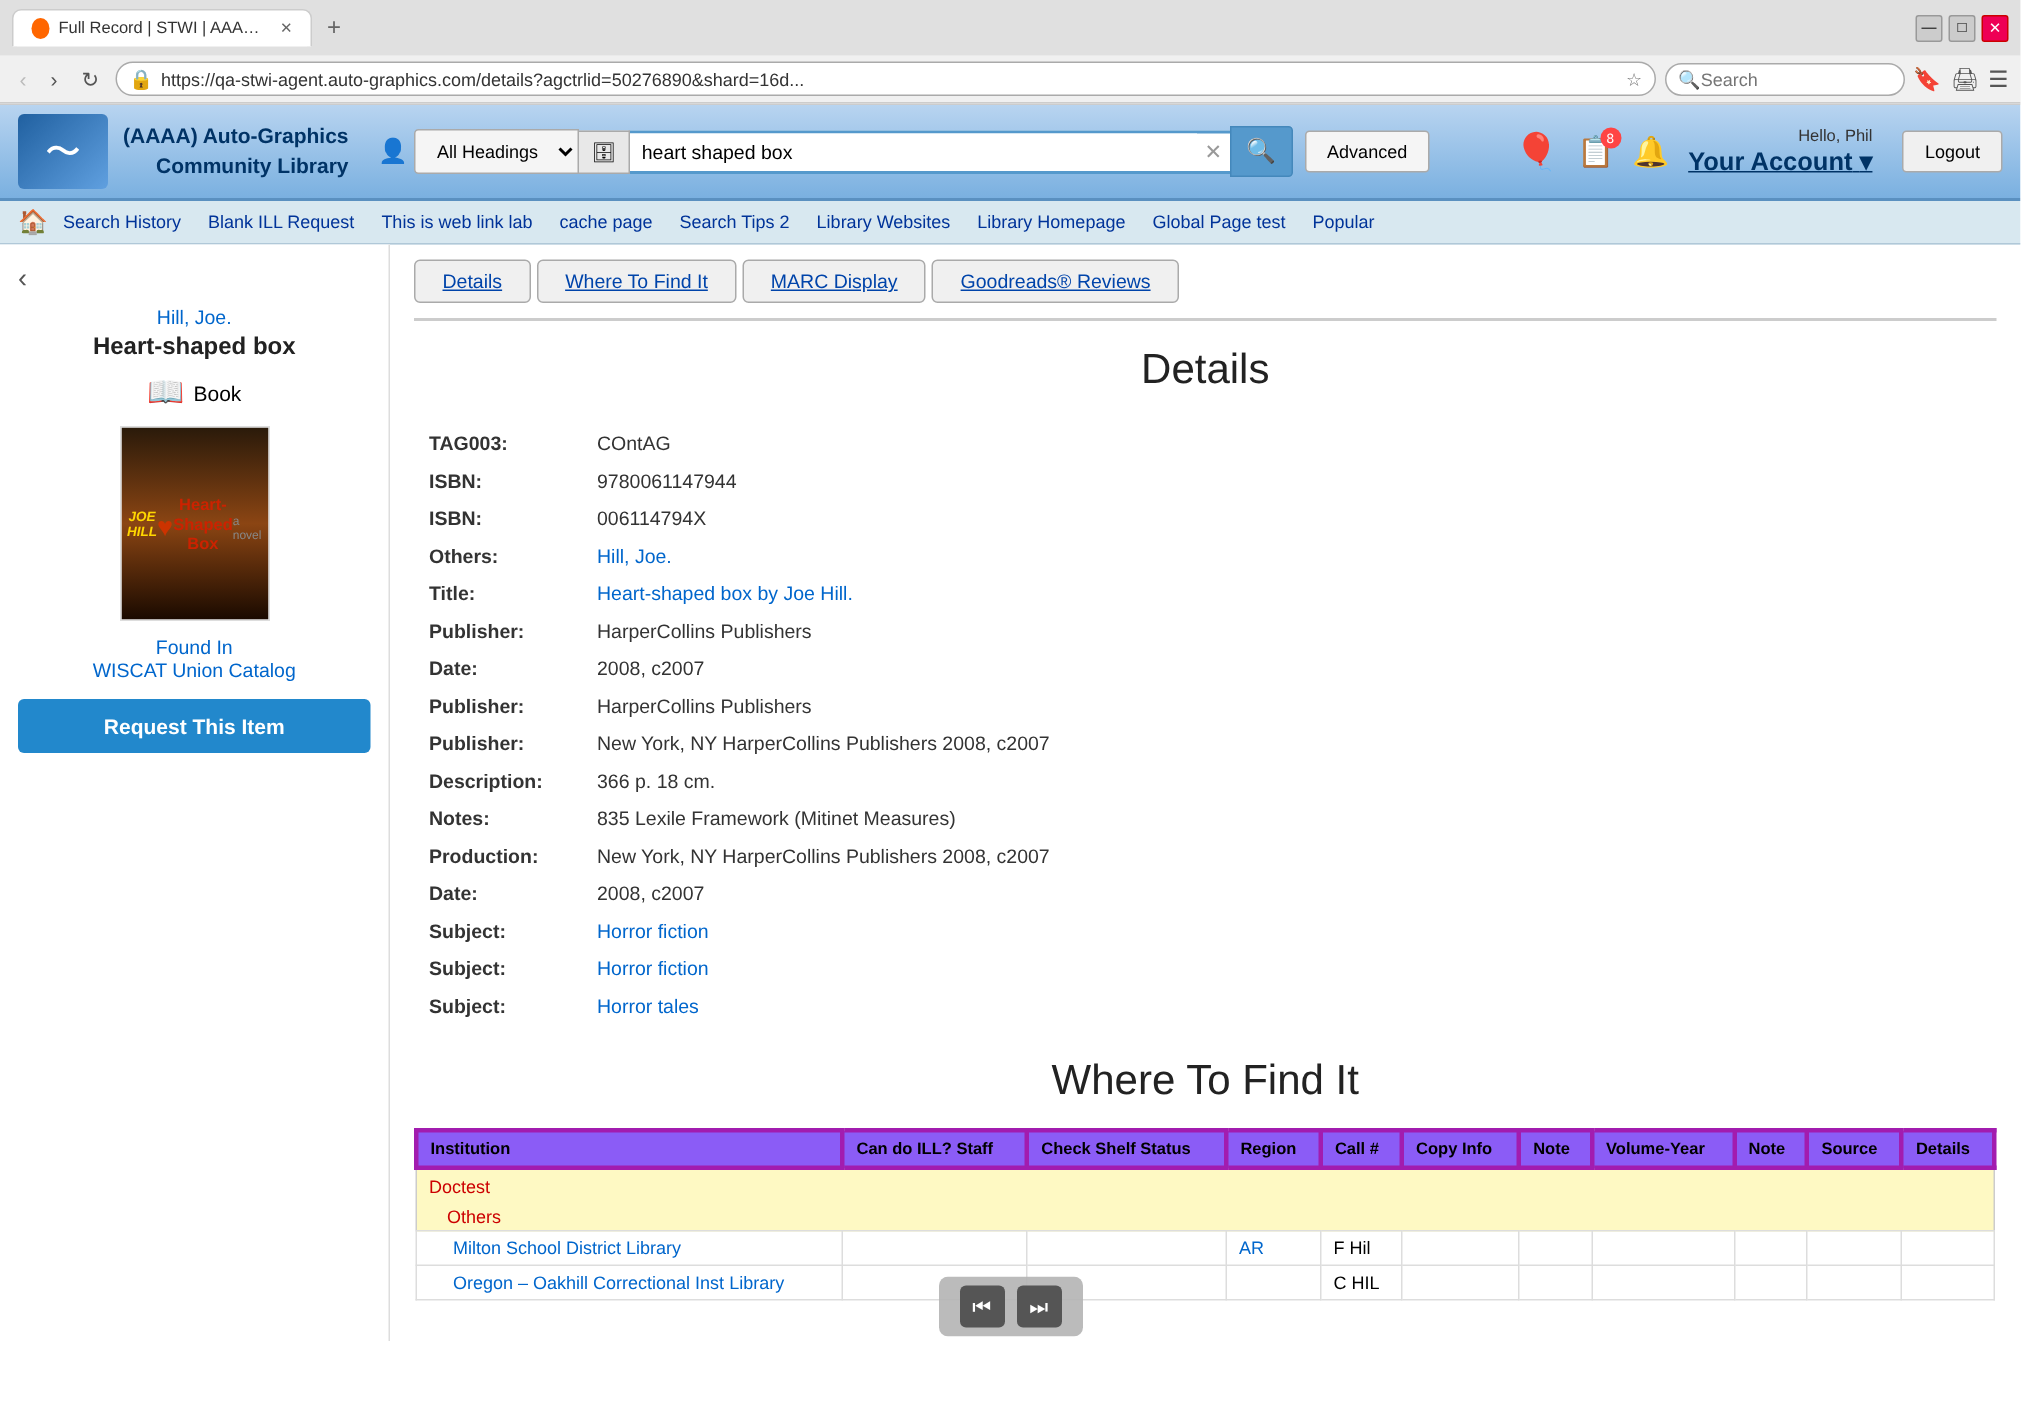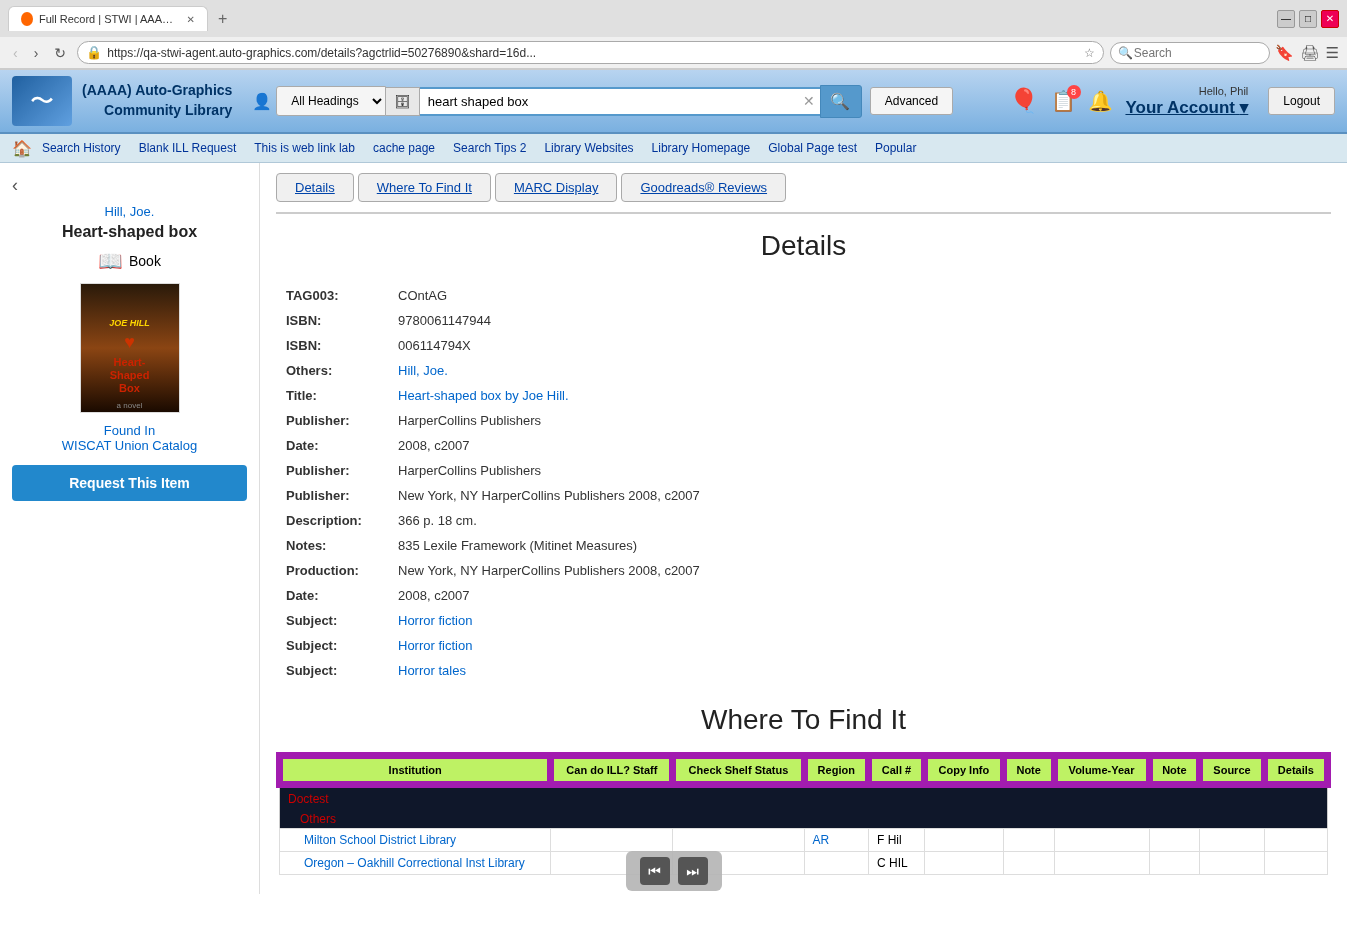--- a/index.html
+++ b/index.html
@@ -64,7 +64,7 @@
     .book-type { display: flex; align-items: center; justify-content: center; gap: 6px; font-size: 14px; margin-bottom: 10px; }
     .book-icon { font-size: 20px; }
     .book-cover { display: block; margin: 0 auto 10px; width: 100px; height: 130px; border: 1px solid #ddd; background: linear-gradient(180deg, #2a1a0a 0%, #8b4513 50%, #1a0a00 100%); position: relative; overflow: hidden; }
-    .cover-inner { width: 100%; height: 100%; display: flex; flex-direction: column; align-items: center; justify-content: center; padding: 5px; margin-top: 16px; }
+    .cover-inner { width: 100%; height: 100%; display: flex; flex-direction: row; align-items: center; justify-content: center; padding: 5px; }
     .cover-author { color: #ffd700; font-size: 9px; font-weight: bold; text-align: center; font-style: italic; }
     .cover-title-text { color: #cc2200; font-size: 11px; font-weight: bold; text-align: center; line-height: 1.2; margin-top: 3px; }
     .found-in { color: #0066cc; text-align: center; display: block; margin-top: 8px; font-size: 13px; cursor: pointer; text-decoration: none; }

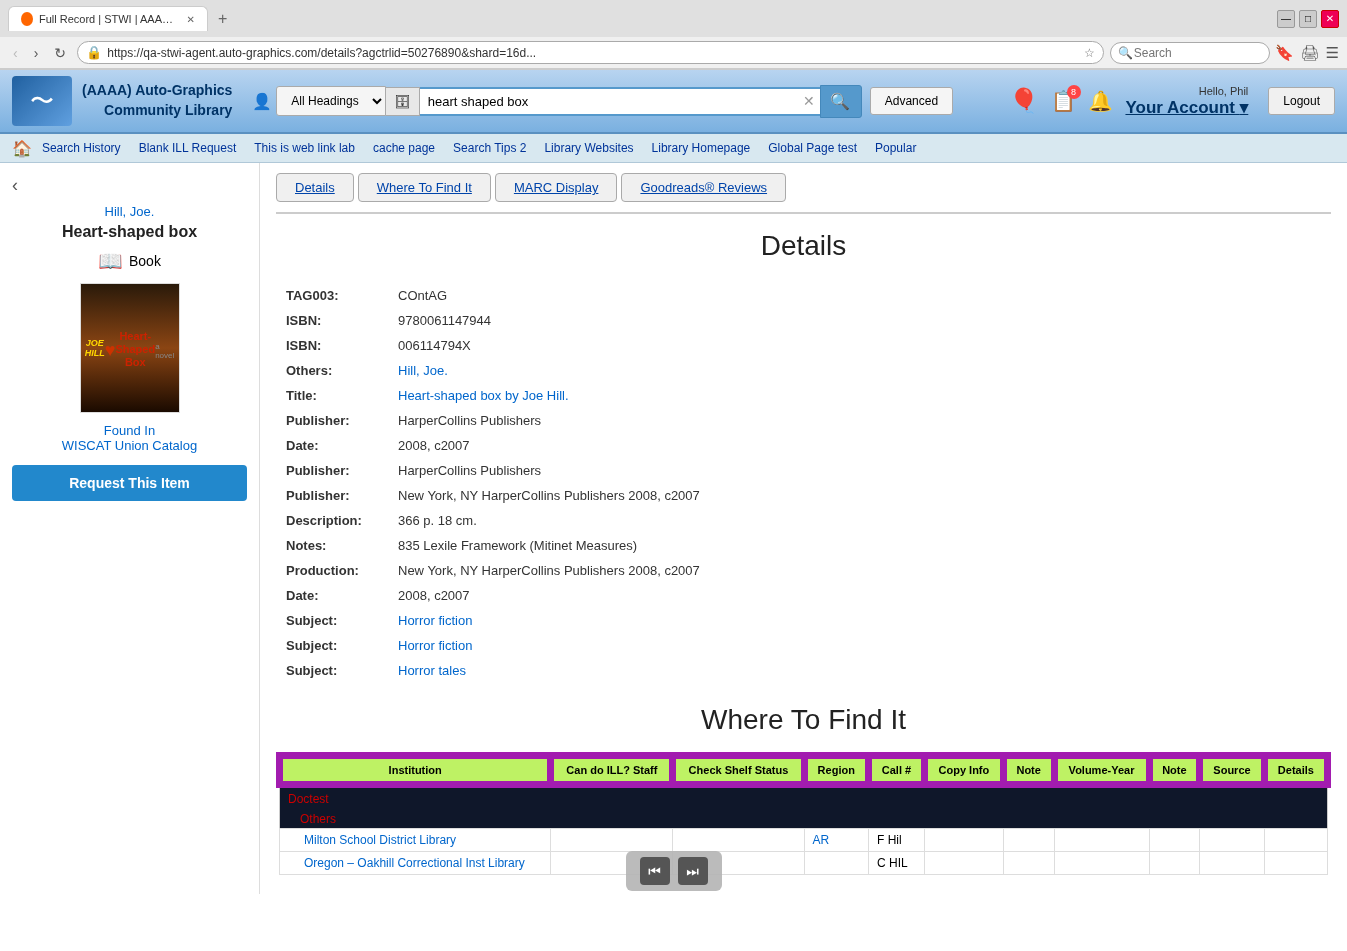--- a/index.html
+++ b/index.html
@@ -91,7 +91,7 @@
     
     .find-section-title { font-size: 28px; text-align: center; font-weight: normal; margin: 20px 0 16px; color: #222; }
     .find-table { width: 100%; border-collapse: collapse; border: 1px solid #ccc; font-size: 12px; }
-    .find-table th { background: #bef264; border: 7px solid #a21caf; padding: 5px 8px; text-align: center; font-weight: bold; vertical-align: bottom; font-size: 11px; }
+    .find-table th { background: #8b5cf6; border: 3px solid #a21caf; padding: 5px 8px; text-align: left; font-weight: bold; vertical-align: bottom; font-size: 11px; }
     .find-table td { border: 1px solid #ddd; padding: 4px 8px; }
     .find-table .group-row td { color: #cc0000; font-weight: normal; padding: 3px 8px; border: none; background: #0f172a; }
     .find-table .data-row td a { color: #0066cc; text-decoration: none; }

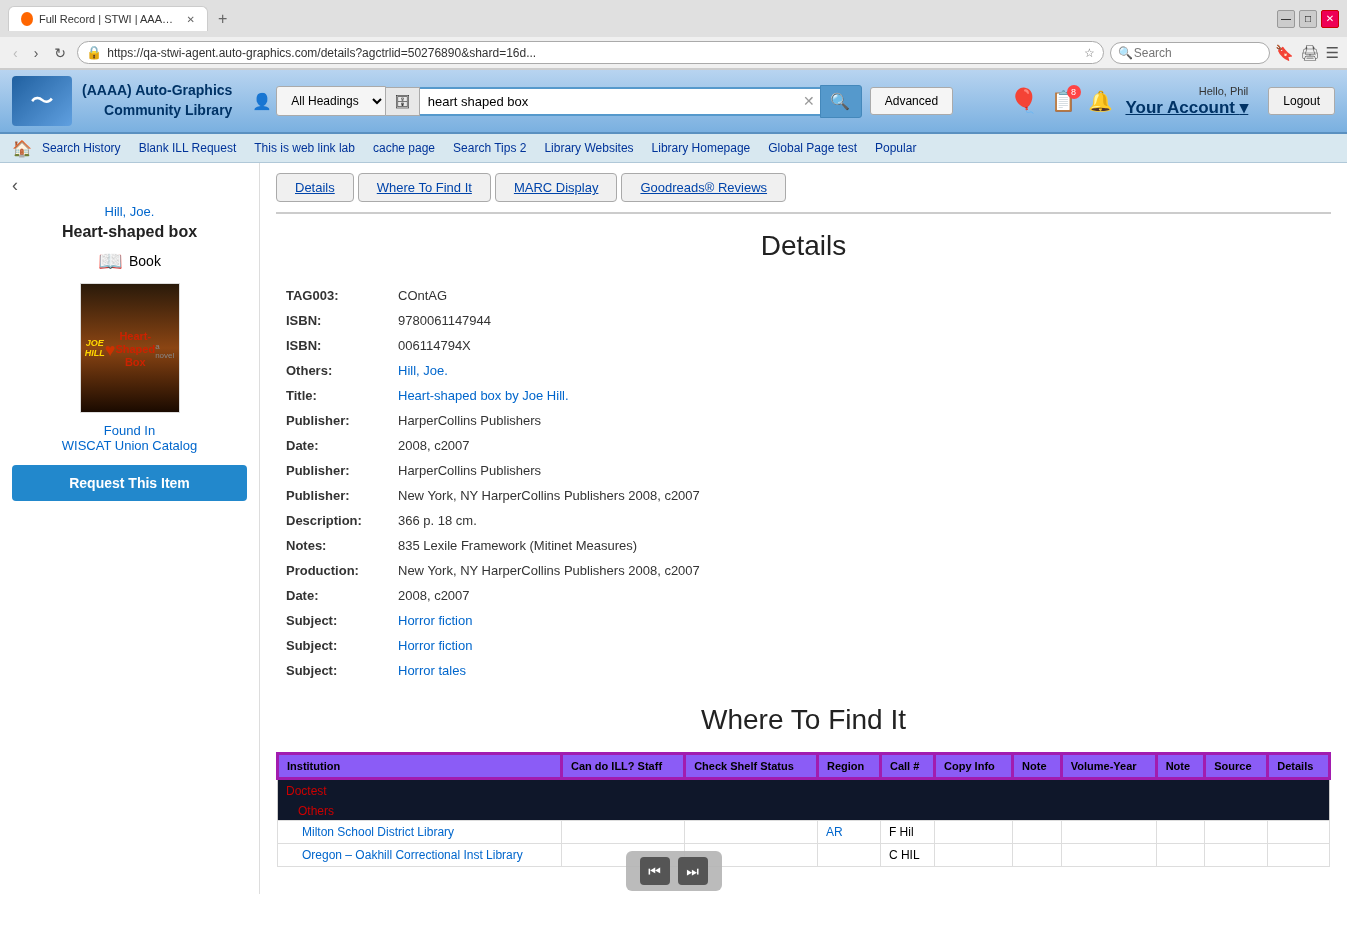--- a/index.html
+++ b/index.html
@@ -93,7 +93,7 @@
     .find-table { width: 100%; border-collapse: collapse; border: 1px solid #ccc; font-size: 12px; }
     .find-table th { background: #8b5cf6; border: 3px solid #a21caf; padding: 5px 8px; text-align: left; font-weight: bold; vertical-align: bottom; font-size: 11px; }
     .find-table td { border: 1px solid #ddd; padding: 4px 8px; }
-    .find-table .group-row td { color: #cc0000; font-weight: normal; padding: 3px 8px; border: none; background: #0f172a; }
+    .find-table .group-row td { color: #cc0000; font-weight: normal; padding: 3px 8px; border: none; background: #fef9c3; }
     .find-table .data-row td a { color: #0066cc; text-decoration: none; }
 
     

